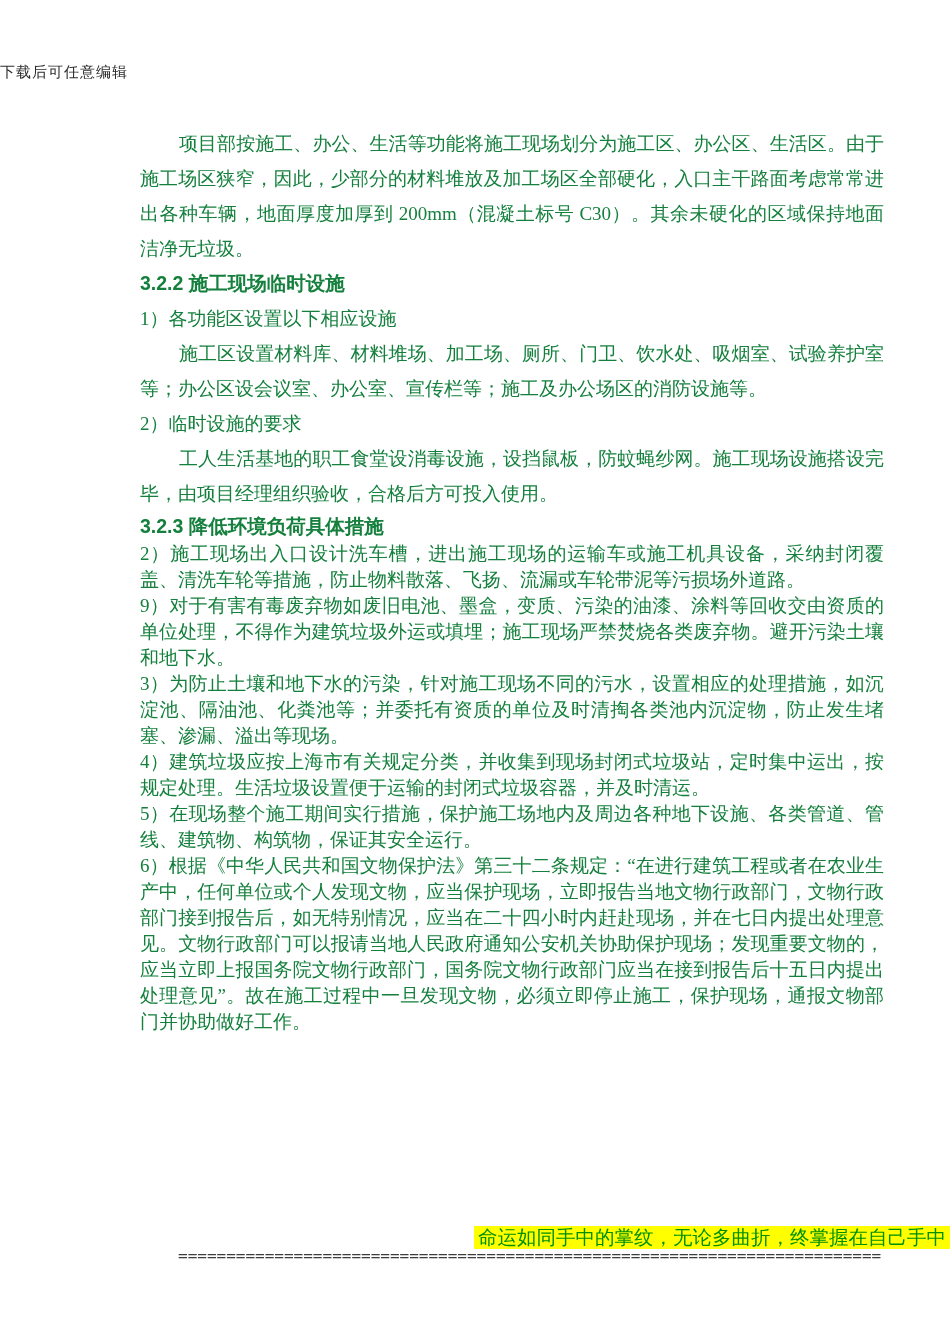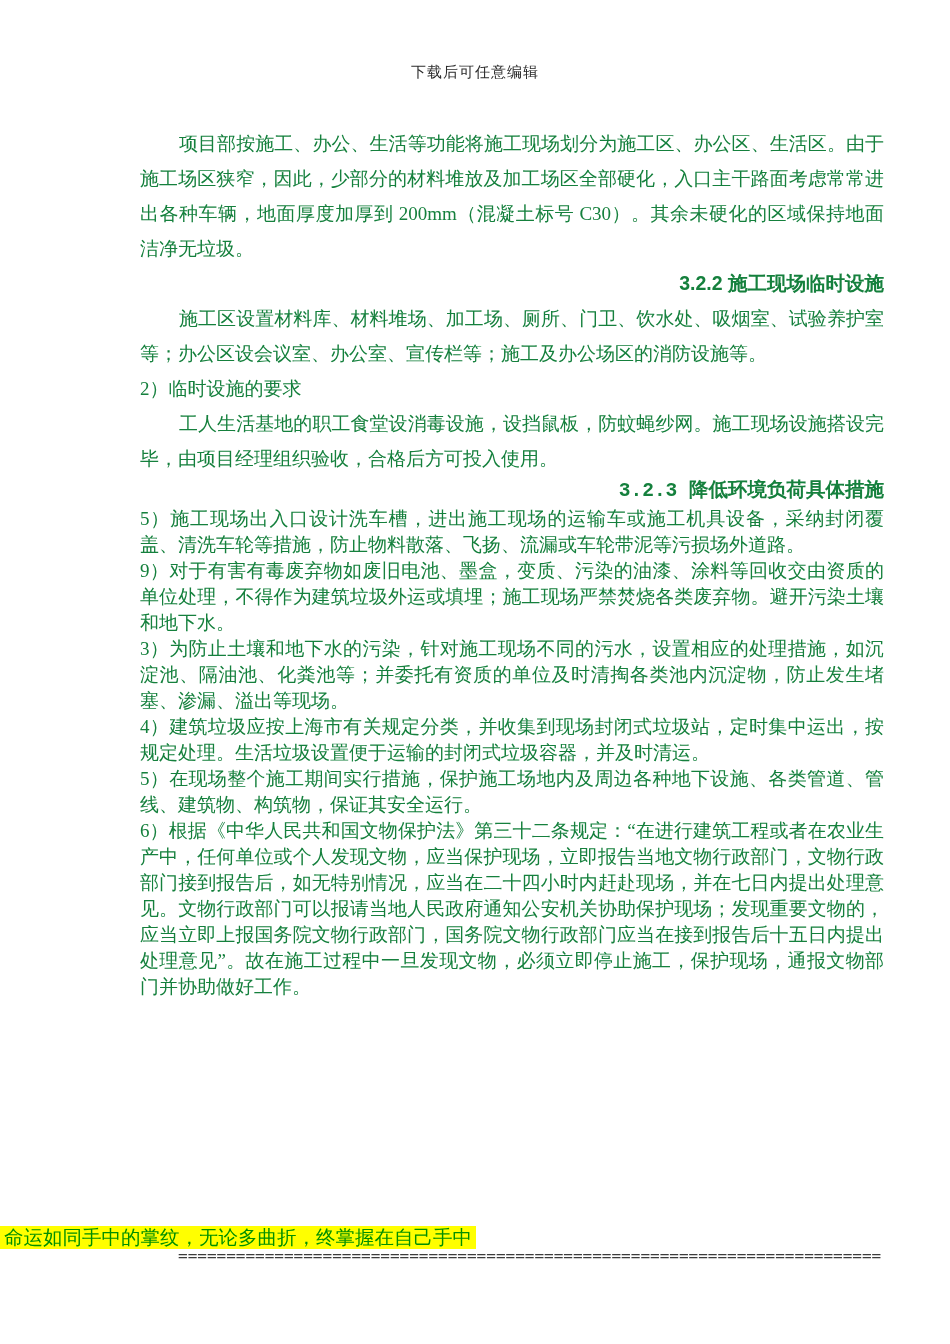--- a/index.html
+++ b/index.html
@@ -17,7 +17,7 @@
     top: 63px;
     left: 0;
     right: 0;
-    text-align: center;
+    text-align: left;
     font-size: 15px;
     color: #2b2b2b;
     letter-spacing: 1px;

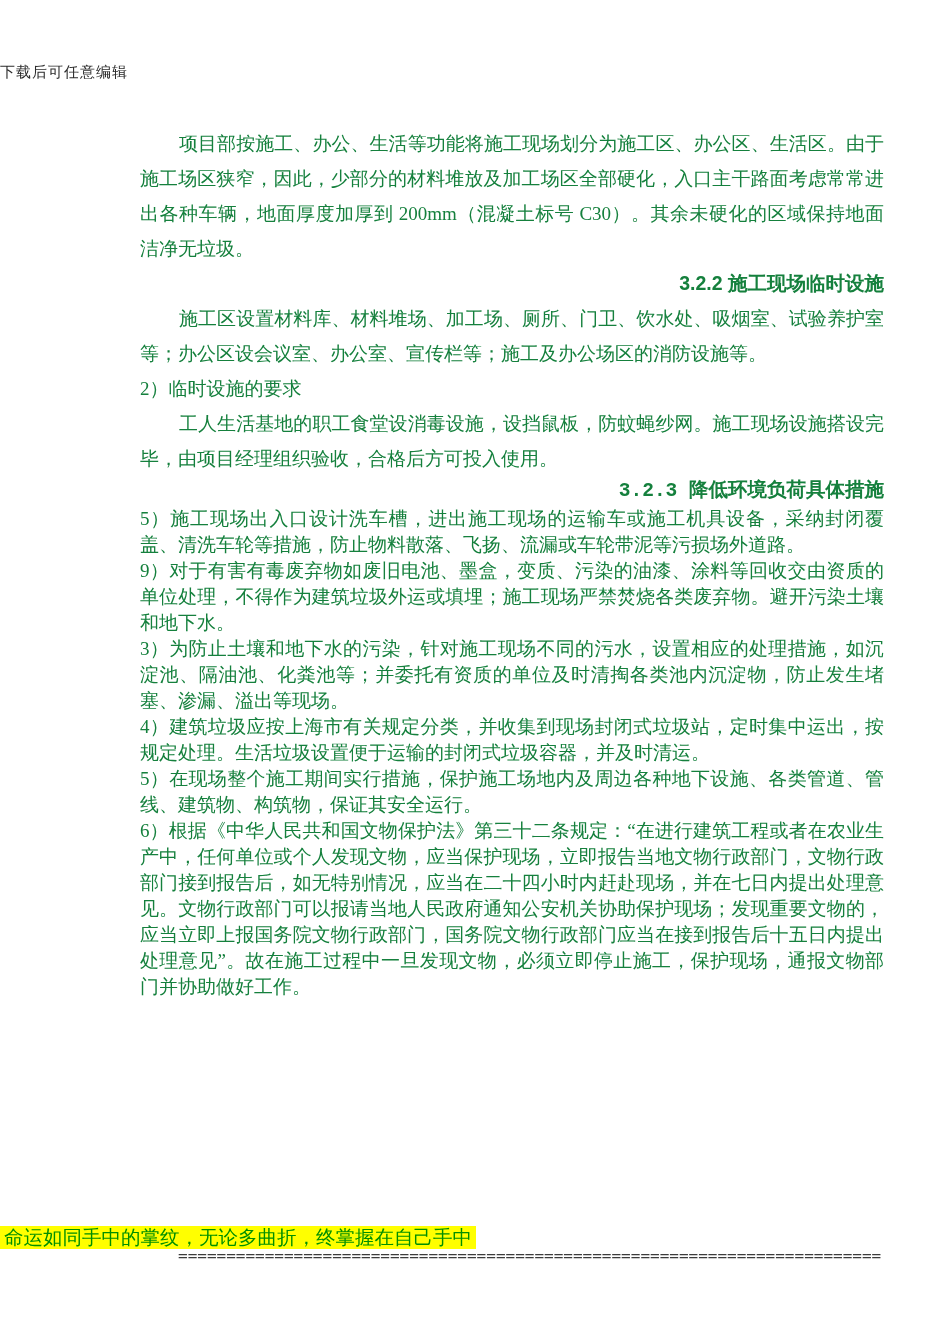--- a/index.html
+++ b/index.html
@@ -41,7 +41,7 @@
     font-weight: bold;
     font-family: "Liberation Sans", "DejaVu Sans", sans-serif;
     font-size: 19.5px;
-    text-align: right;
+    text-align: left;
   }
   .lh35 { line-height: 35px; }
   .lh30 { line-height: 30px; font-family: Liberation Mono, monospace; }

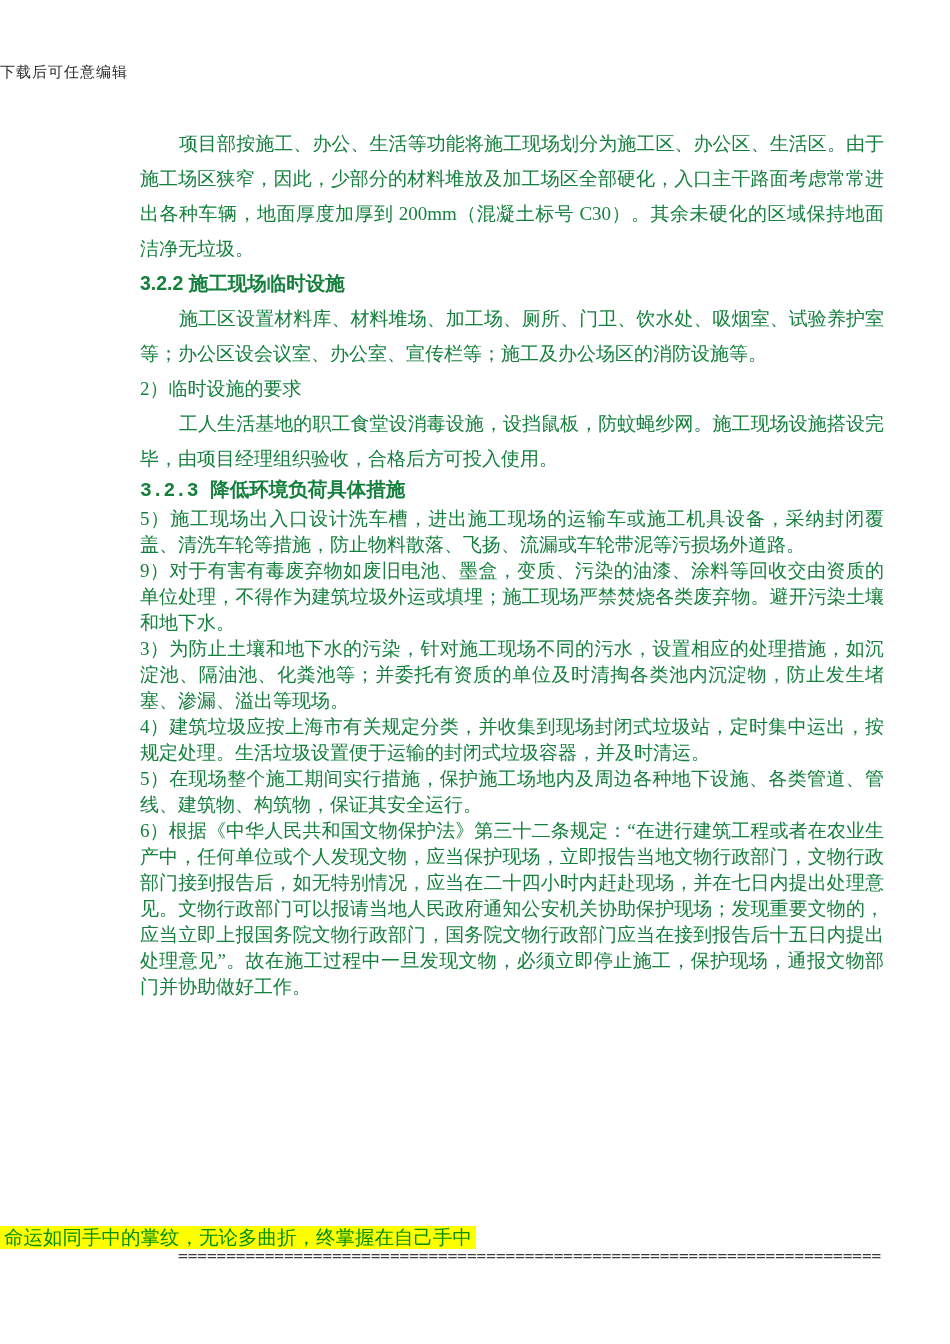--- a/index.html
+++ b/index.html
@@ -79,6 +79,7 @@
   <div class="content">
       <div class="blk loose indent">项目部按施工、办公、生活等功能将施工现场划分为施工区、办公区、生活区。由于施工场区狭窄，因此，少部分的材料堆放及加工场区全部硬化，入口主干路面考虑常常进出各种车辆，地面厚度加厚到 200mm（混凝土标号 C30）。其余未硬化的区域保持地面洁净无垃圾。</div>
       <div class="blk heading lh35">3.2.2 施工现场临时设施</div>
+      <div class="blk loose">1）各功能区设置以下相应设施</div>
       <div class="blk loose indent">施工区设置材料库、材料堆场、加工场、厕所、门卫、饮水处、吸烟室、试验养护室等；办公区设会议室、办公室、宣传栏等；施工及办公场区的消防设施等。</div>
       <div class="blk loose">2）临时设施的要求</div>
       <div class="blk loose indent">工人生活基地的职工食堂设消毒设施，设挡鼠板，防蚊蝇纱网。施工现场设施搭设完毕，由项目经理组织验收，合格后方可投入使用。</div>

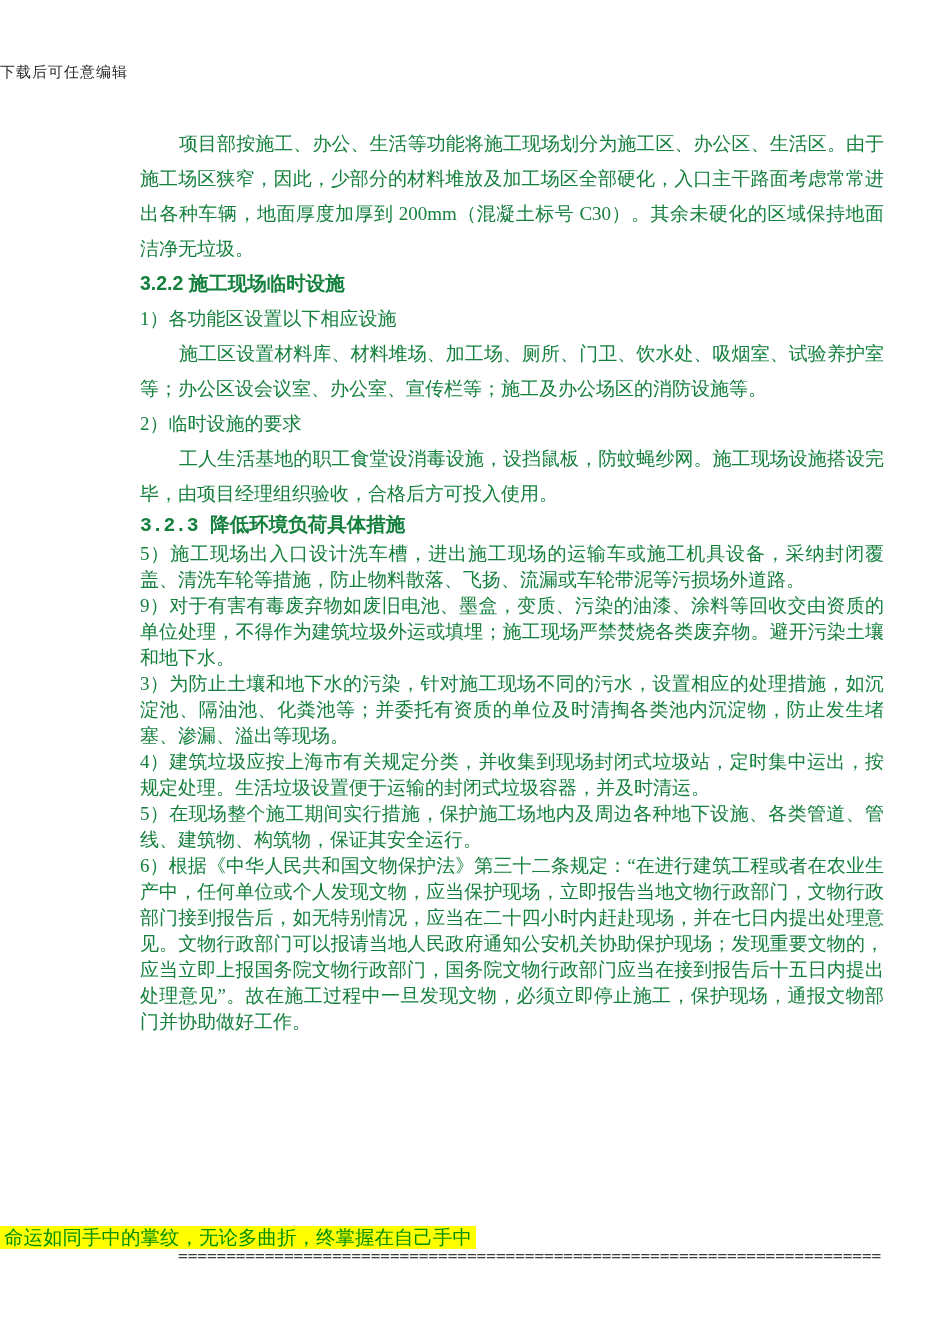--- a/index.html
+++ b/index.html
@@ -44,7 +44,7 @@
     text-align: left;
   }
   .lh35 { line-height: 35px; }
-  .lh30 { line-height: 30px; font-family: Liberation Mono, monospace; }
+  .lh30 { line-height: 30px; }
   .footer-quote {
     position: absolute;
     top: 1224px;

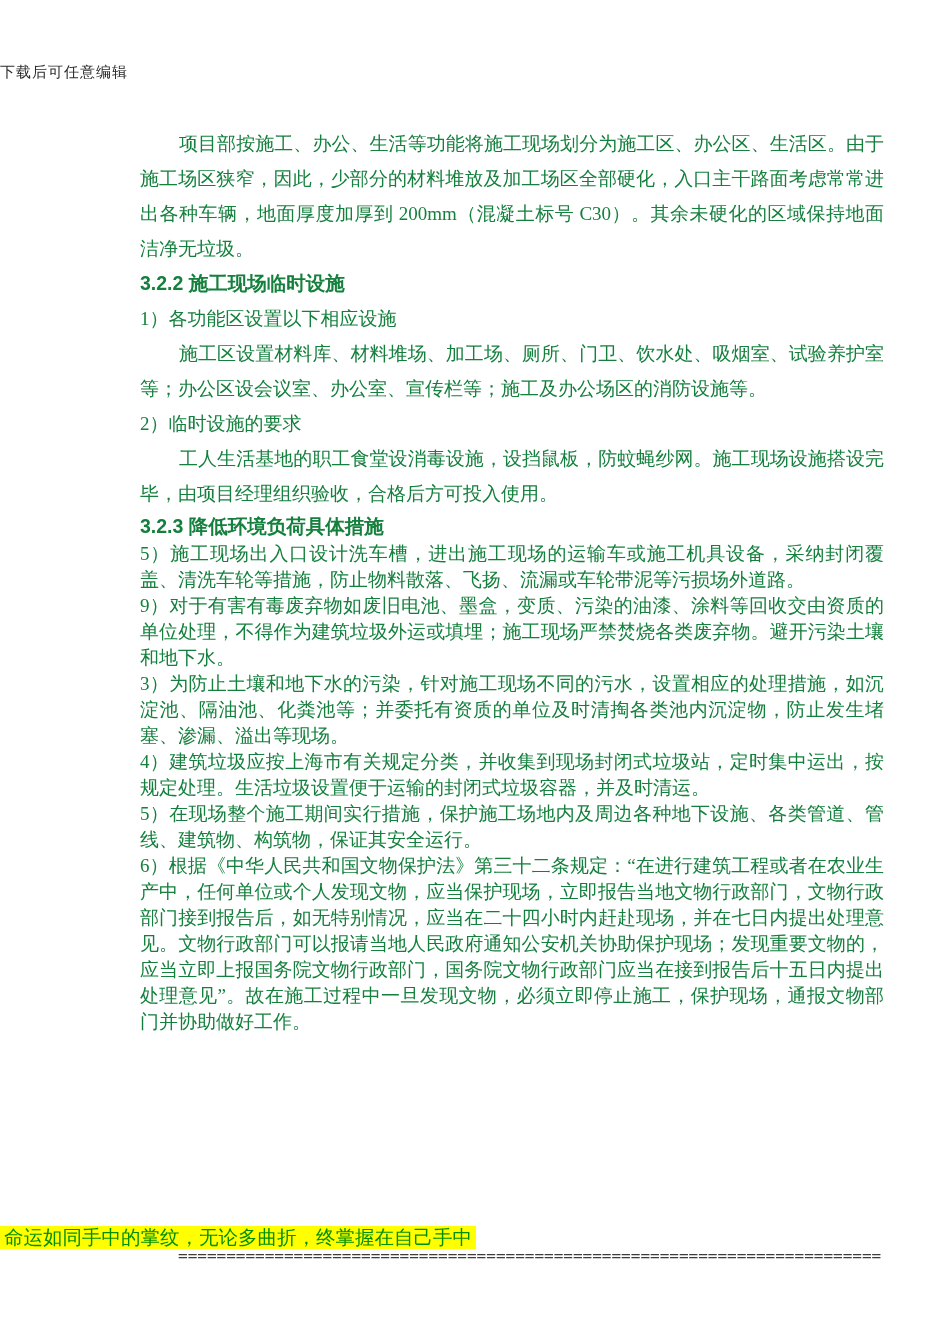--- a/index.html
+++ b/index.html
@@ -84,7 +84,7 @@
       <div class="blk loose">2）临时设施的要求</div>
       <div class="blk loose indent">工人生活基地的职工食堂设消毒设施，设挡鼠板，防蚊蝇纱网。施工现场设施搭设完毕，由项目经理组织验收，合格后方可投入使用。</div>
       <div class="blk heading lh30">3.2.3 降低环境负荷具体措施</div>
-      <div class="blk tight">5）施工现场出入口设计洗车槽，进出施工现场的运输车或施工机具设备，采纳封闭覆盖、清洗车轮等措施，防止物料散落、飞扬、流漏或车轮带泥等污损场外道路。</div>
+      <div class="blk tight">2）施工现场出入口设计洗车槽，进出施工现场的运输车或施工机具设备，采纳封闭覆盖、清洗车轮等措施，防止物料散落、飞扬、流漏或车轮带泥等污损场外道路。</div>
       <div class="blk tight">9）对于有害有毒废弃物如废旧电池、墨盒，变质、污染的油漆、涂料等回收交由资质的单位处理，不得作为建筑垃圾外运或填埋；施工现场严禁焚烧各类废弃物。避开污染土壤和地下水。</div>
       <div class="blk tight">3）为防止土壤和地下水的污染，针对施工现场不同的污水，设置相应的处理措施，如沉淀池、隔油池、化粪池等；并委托有资质的单位及时清掏各类池内沉淀物，防止发生堵塞、渗漏、溢出等现场。</div>
       <div class="blk tight">4）建筑垃圾应按上海市有关规定分类，并收集到现场封闭式垃圾站，定时集中运出，按规定处理。生活垃圾设置便于运输的封闭式垃圾容器，并及时清运。</div>

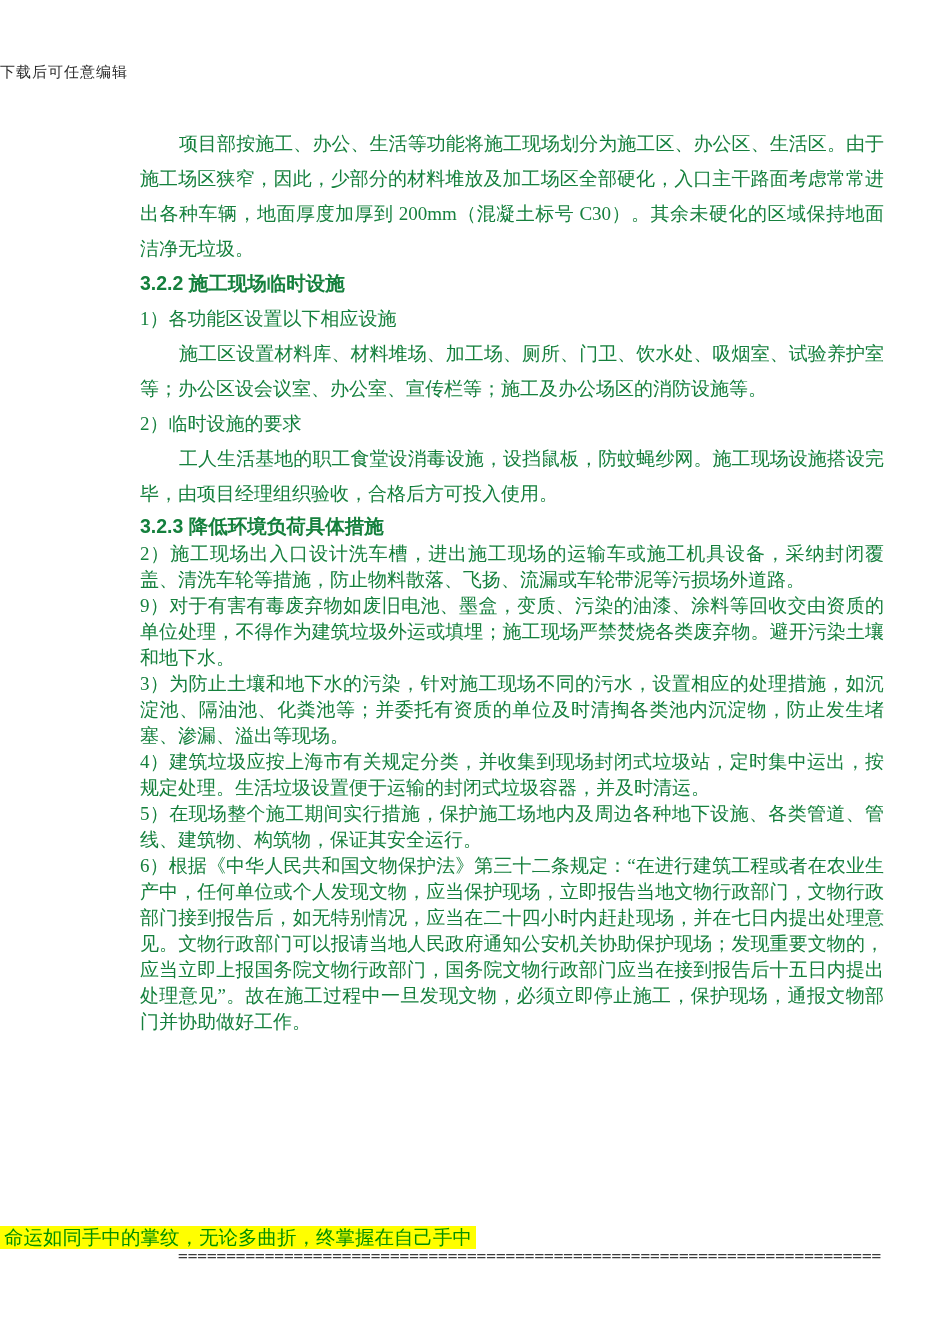--- a/index.html
+++ b/index.html
@@ -50,7 +50,7 @@
     top: 1224px;
     left: 0;
     right: 0;
-    text-align: left;
+    text-align: right;
     font-size: 19.5px;
     line-height: 27px;
   }

